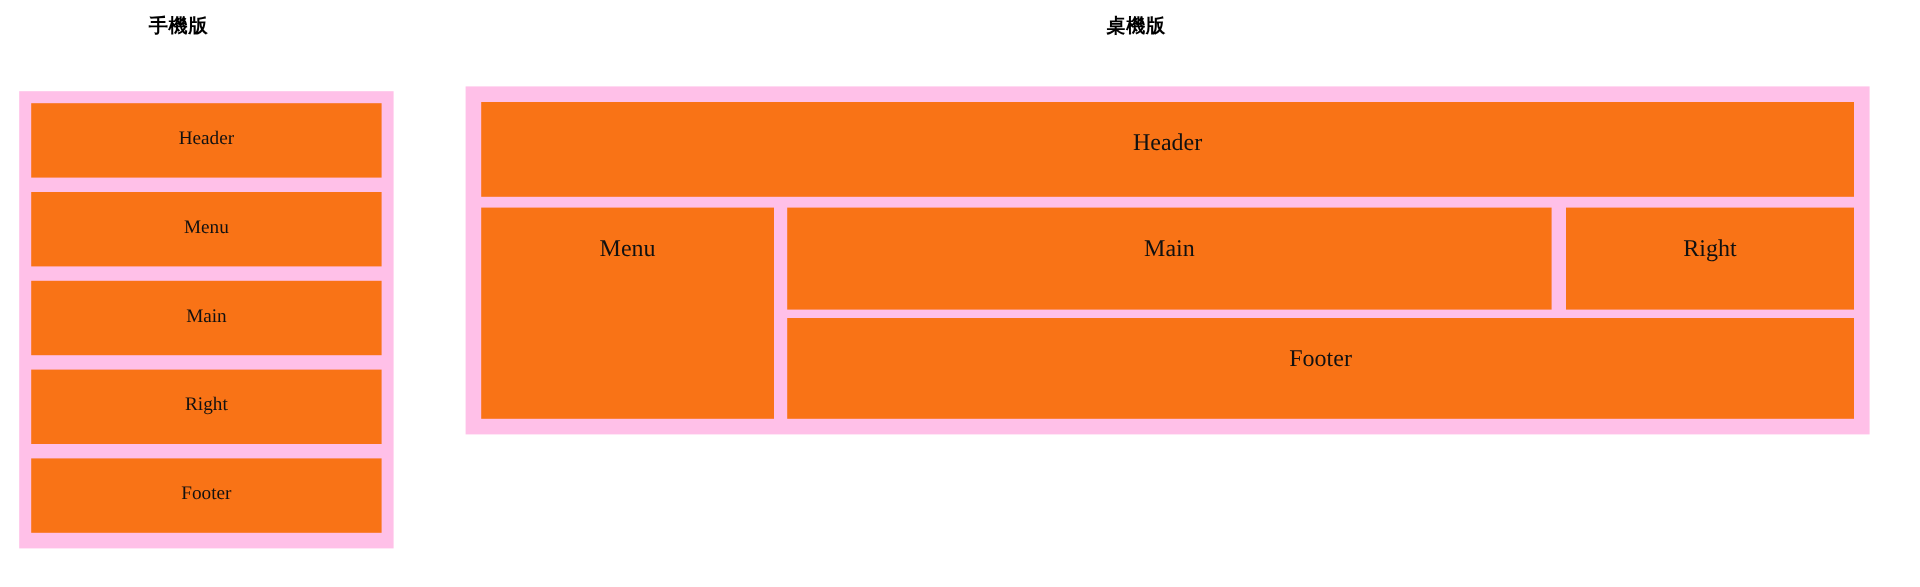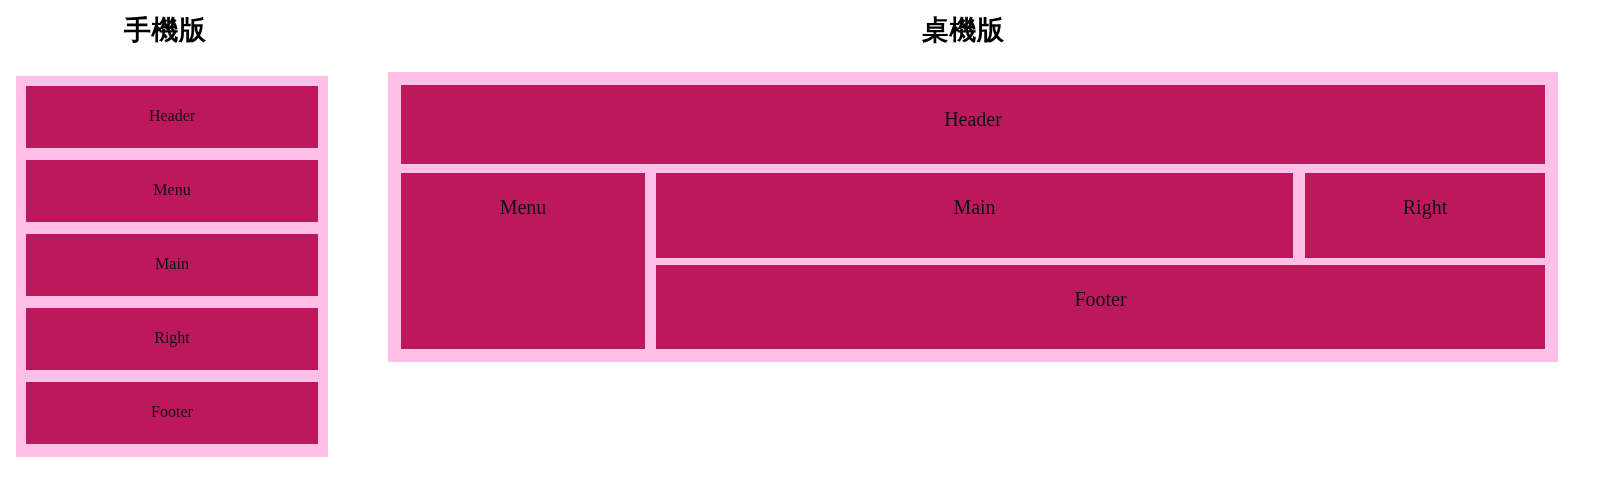--- a/index.html
+++ b/index.html
@@ -20,7 +20,7 @@
     position: absolute;
     font-family: "DejaVu Sans", "Liberation Sans", sans-serif;
     font-weight: bold;
-    font-size: 27px;
+    font-size: 16px;
     color: #000000;
     white-space: nowrap;
     letter-spacing: 0.5px;

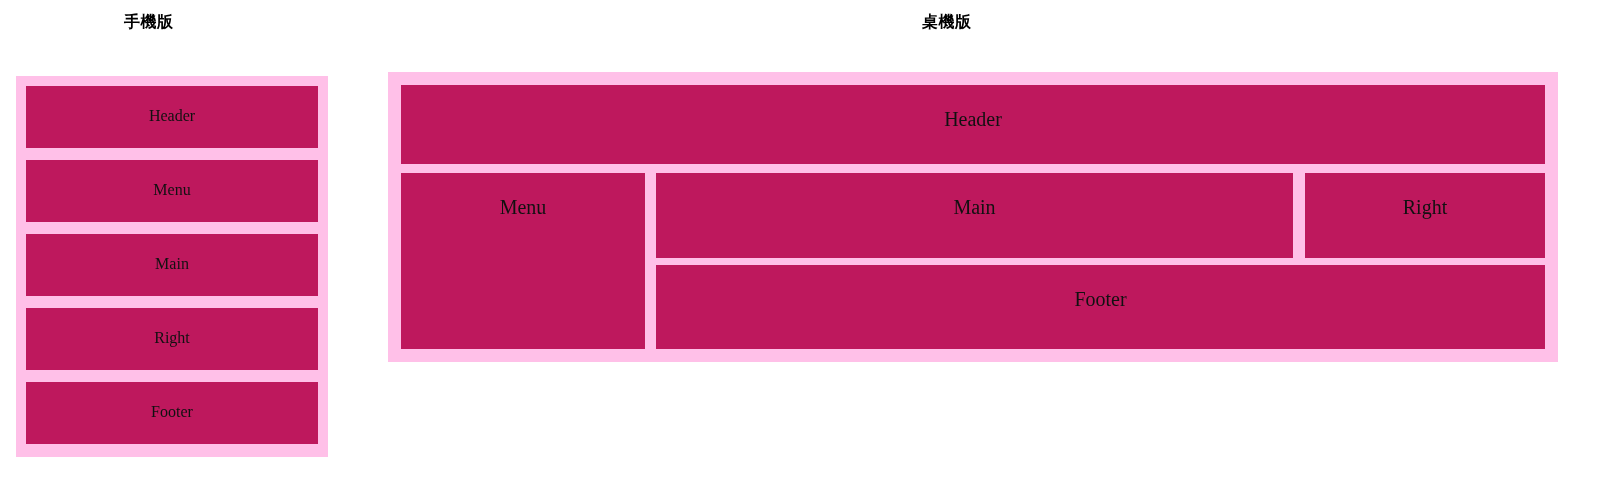--- a/index.html
+++ b/index.html
@@ -36,7 +36,7 @@
   }
   .cell {
     position: absolute;
-    background: #be185d;
+    background: #f97316;
     box-sizing: border-box;
     color: #111111;
     text-align: center;

